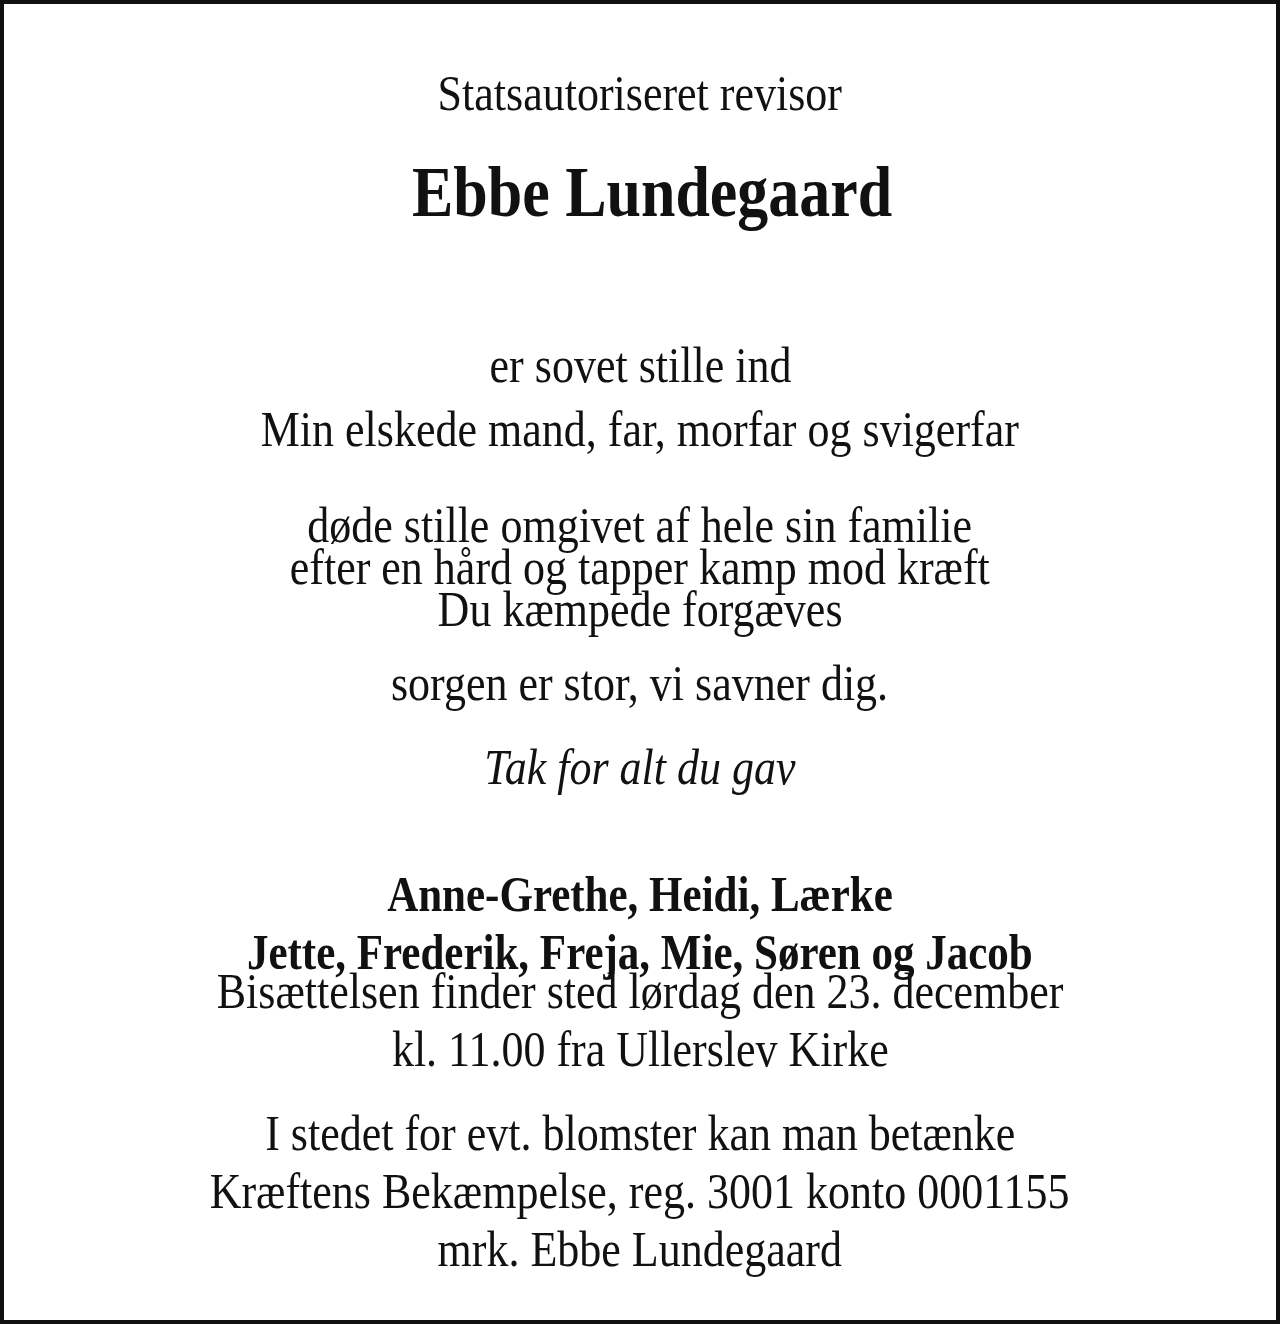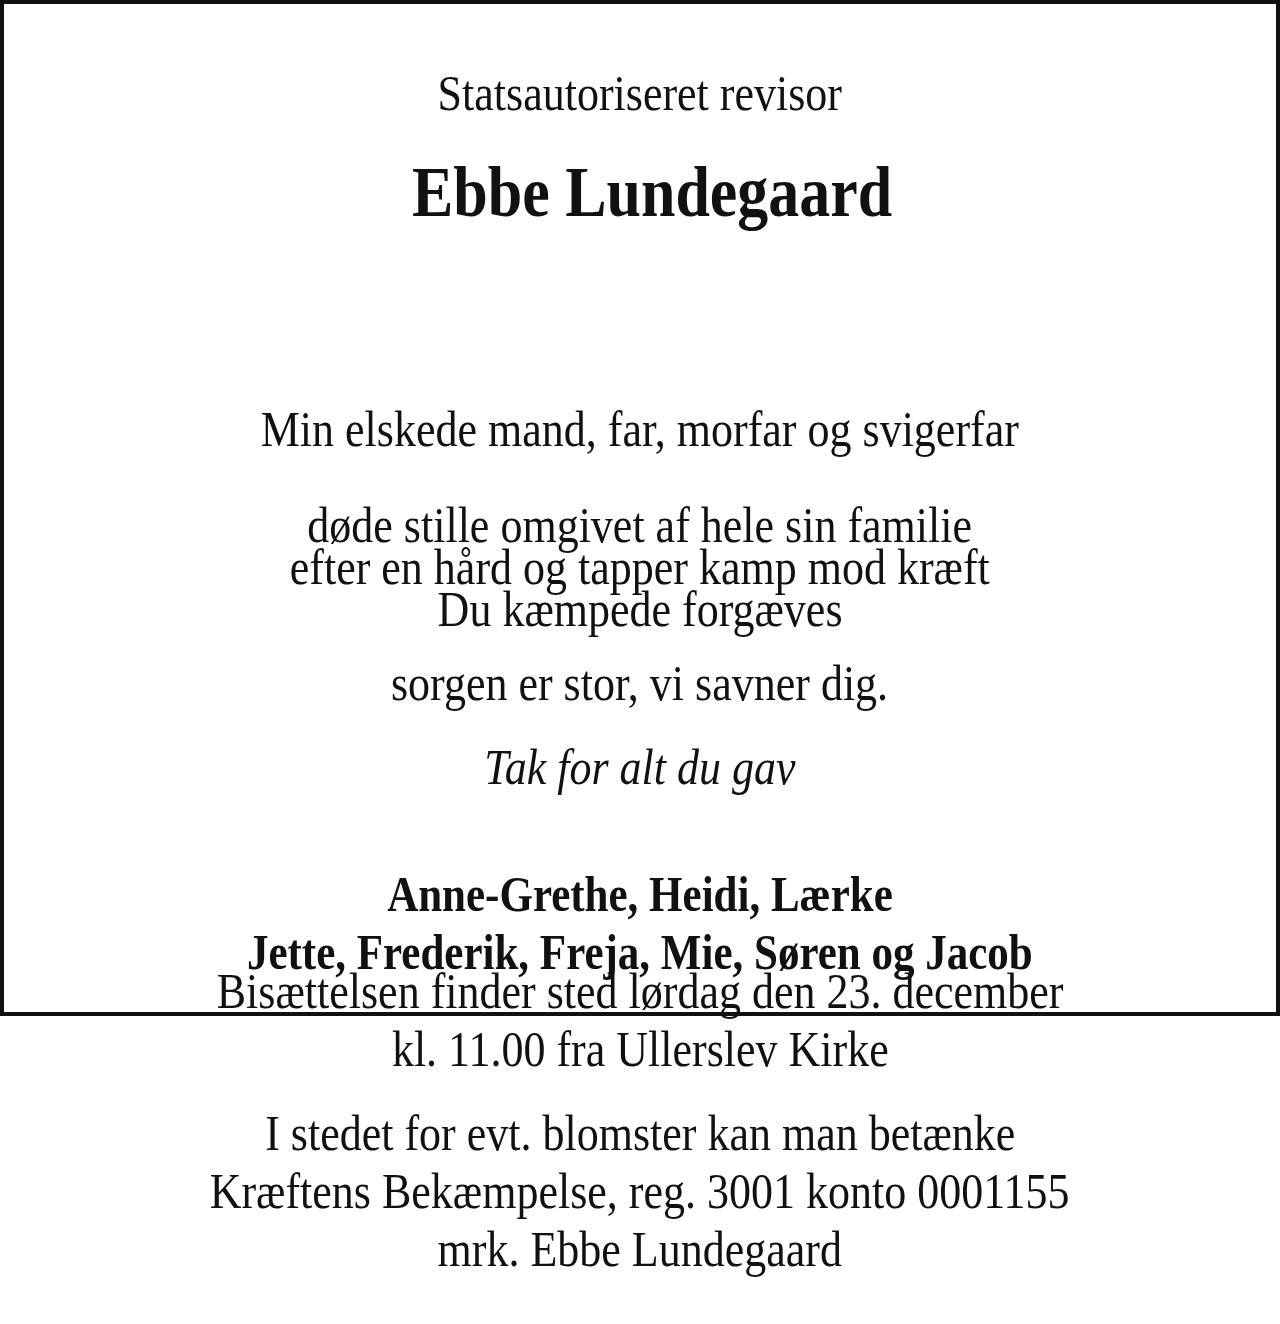--- a/index.html
+++ b/index.html
@@ -17,7 +17,7 @@
       position: absolute;
       left: 0; top: 0;
       width: 1280px;
-      height: 1016px;
+      height: 1324px;
       box-sizing: border-box;
       border: 4px solid #111111;
       background: #ffffff;

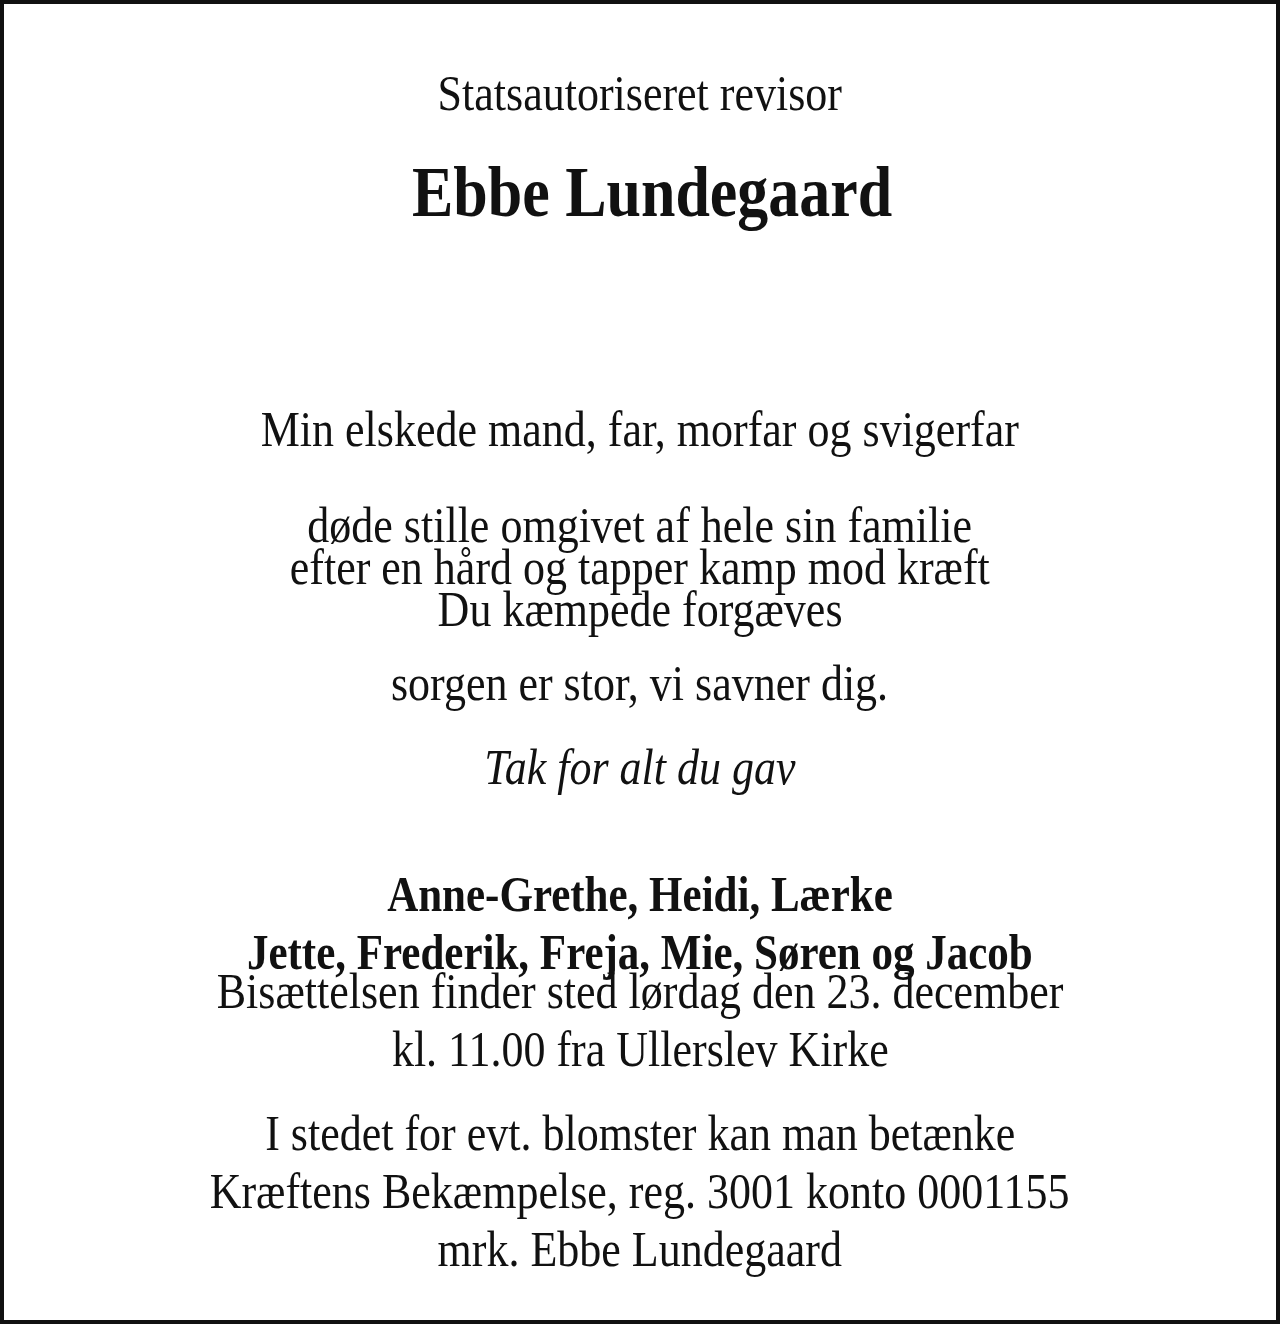--- a/index.html
+++ b/index.html
@@ -59,6 +59,9 @@
   </div>
 
 
+  <div class="line reg" style="top:336px;">
+    <span>er sovet stille ind</span>
+  </div>
 
   <div>
     <div class="line reg" style="top:400px;">

